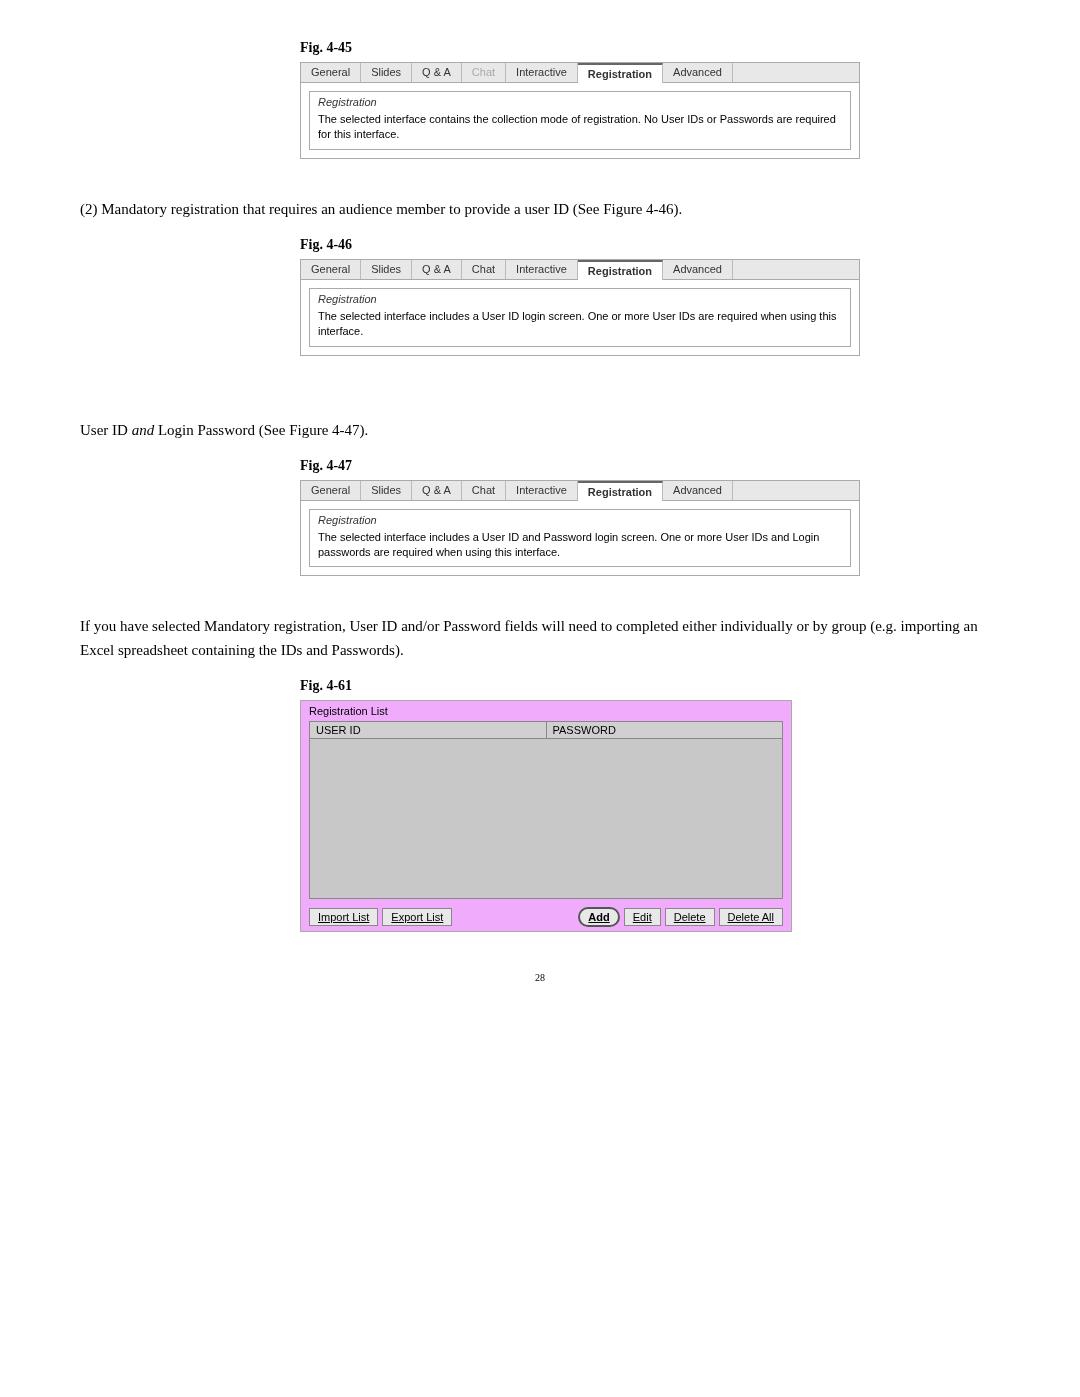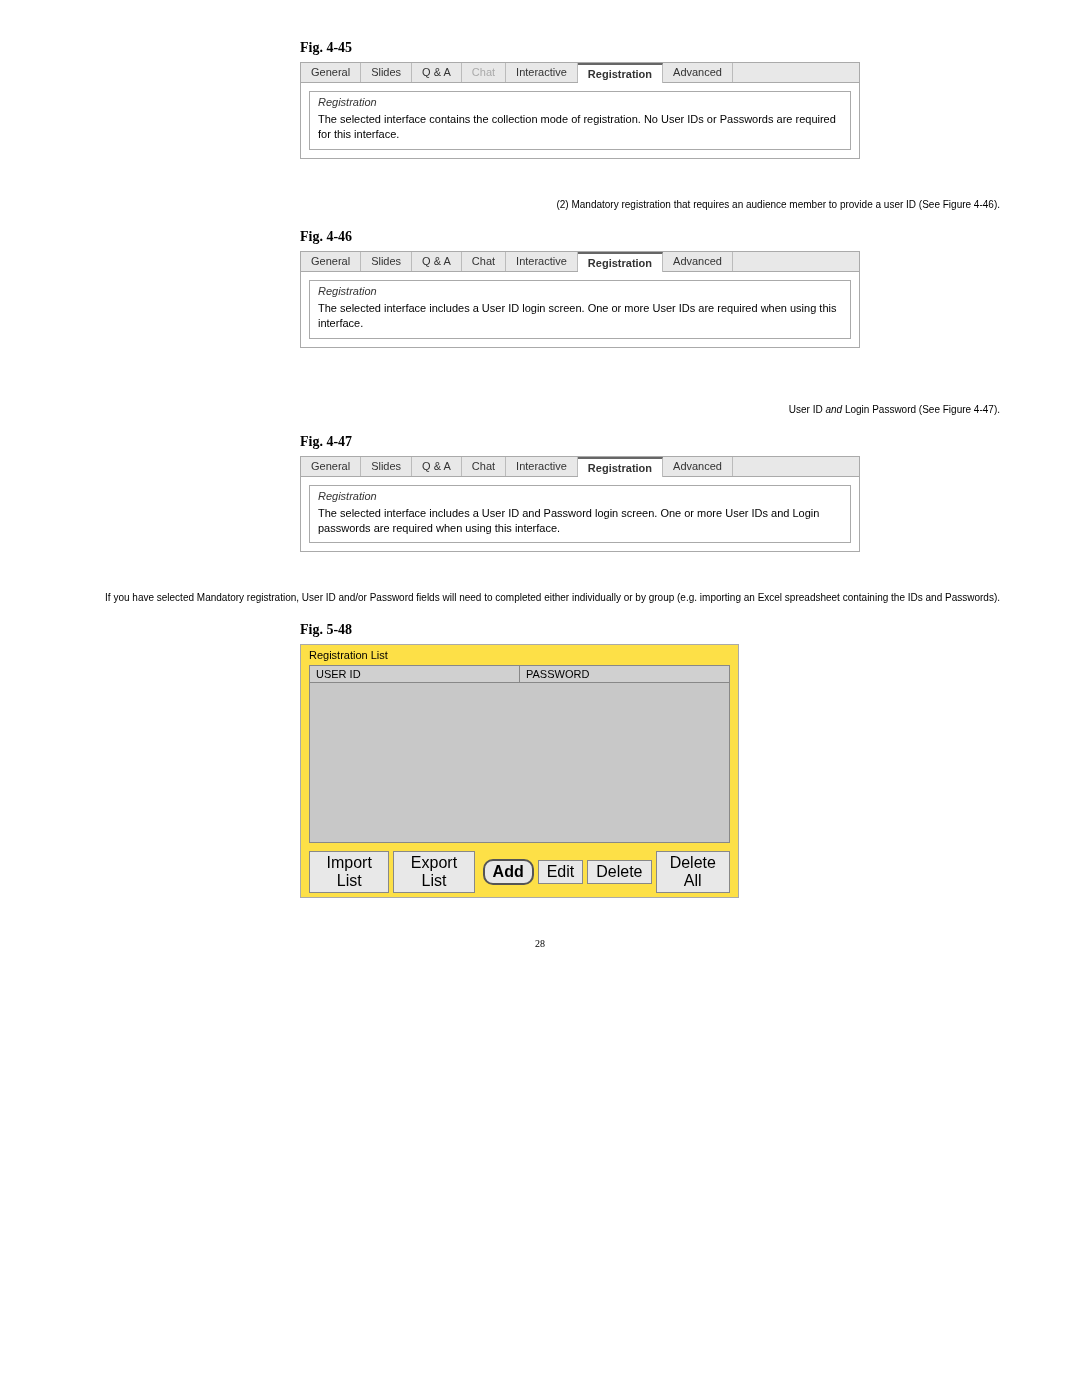--- a/index.html
+++ b/index.html
@@ -94,11 +94,10 @@
 
     
     .body-para {
-      font-size: 10px;
+      font-size: 15px;
       line-height: 1.6;
       margin-bottom: 16px;
-      font-family: Liberation Sans, sans-serif;
-      text-align: right;
+      font-family: Liberation Serif, serif;
     }
 
     .body-para em {

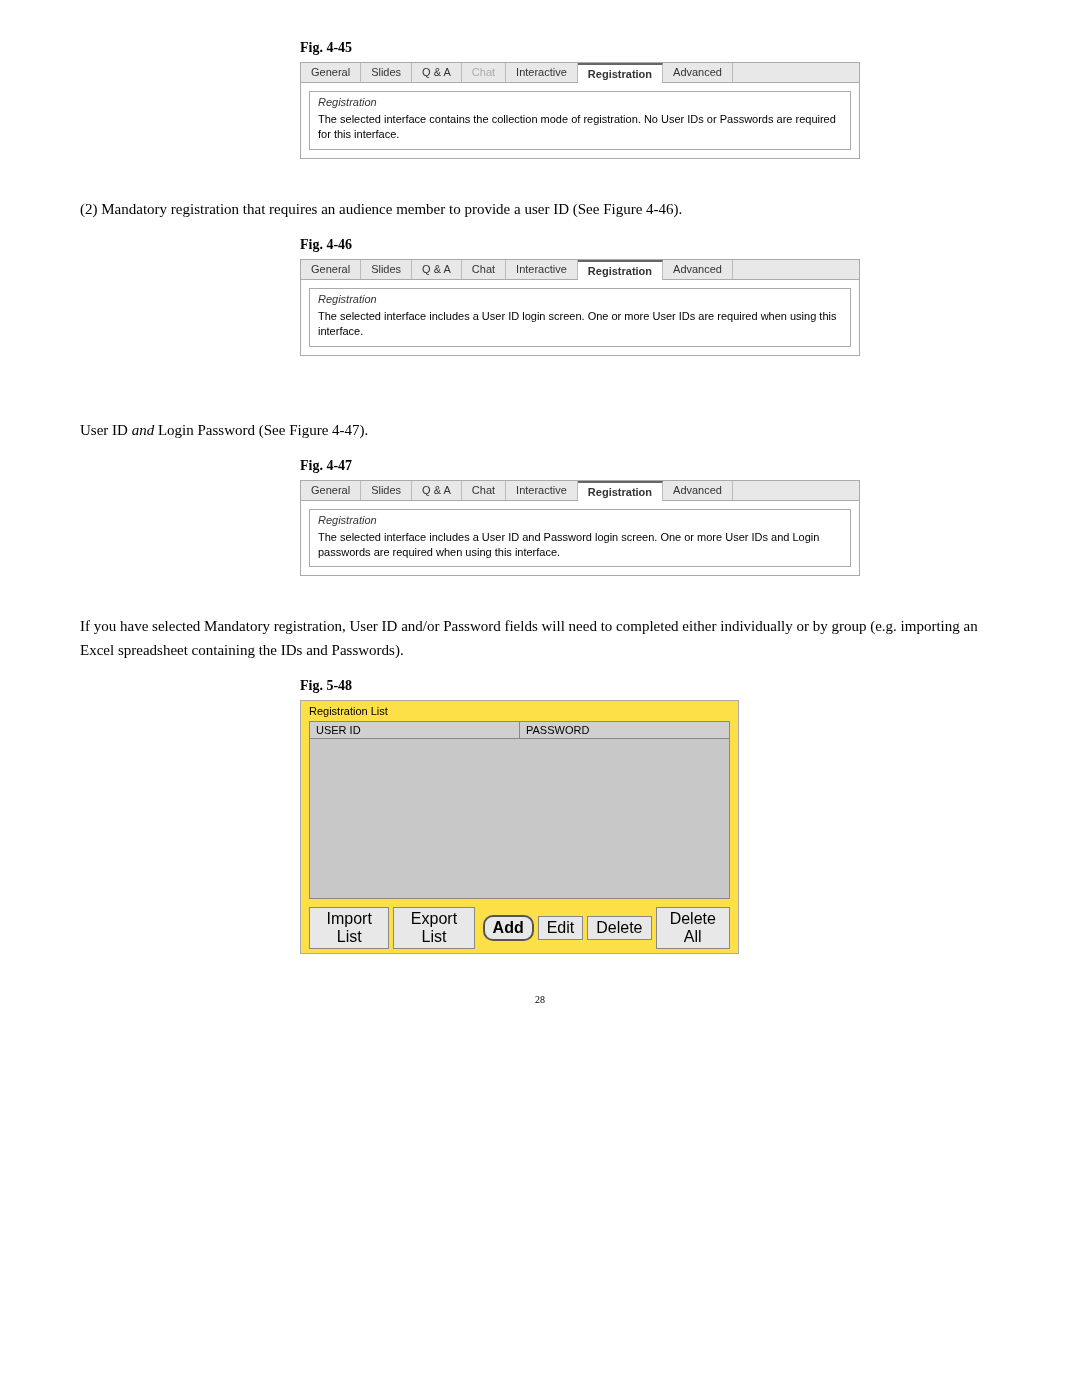--- a/index.html
+++ b/index.html
@@ -276,7 +276,7 @@
 
 
   <div class="fig-wrapper">
-    <div class="fig-label">Fig. 5-48</div>
+    <div class="fig-label">Fig. 4-61</div>
     <div class="reg-list-widget">
       <div class="reg-list-title">Registration  List</div>
       <table class="reg-list-table">

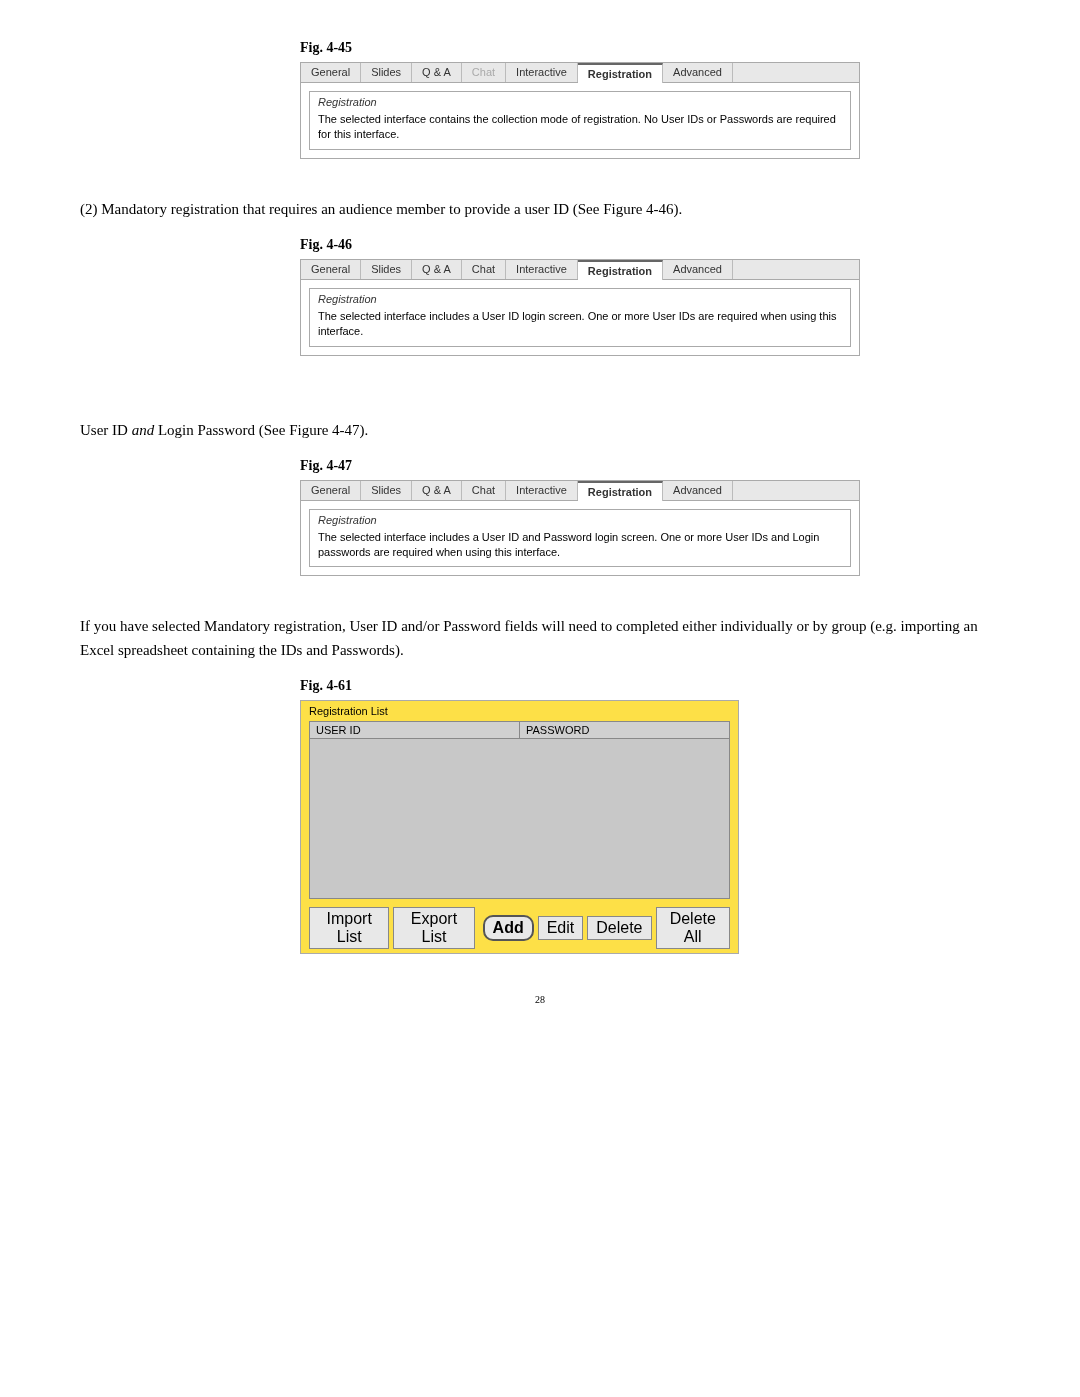--- a/index.html
+++ b/index.html
@@ -107,8 +107,8 @@
     
     .reg-list-widget {
       border: 1px solid #aaa;
-      background: #fde047;
-      width: 439px;
+      background: #f0abfc;
+      width: 492px;
       margin-left: 220px;
       margin-bottom: 18px;
       font-family: Arial, sans-serif;

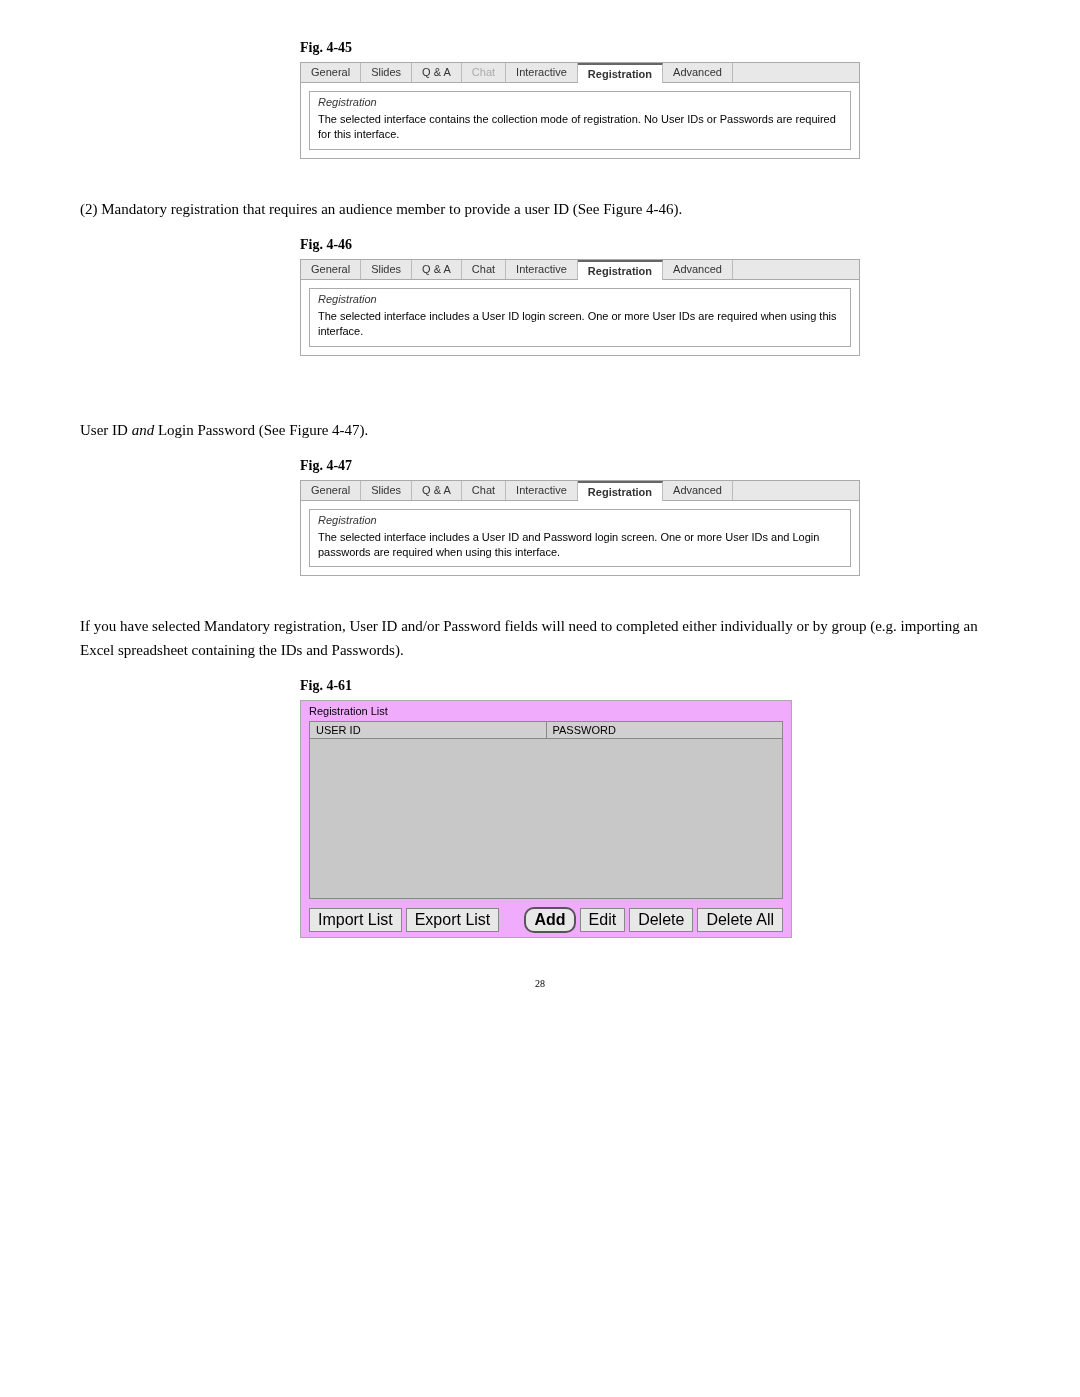--- a/index.html
+++ b/index.html
@@ -151,12 +151,13 @@
     }
 
     .reg-btn {
-      font-size: 16px;
+      font-size: 11px;
       font-family: Arial, sans-serif;
       padding: 2px 8px;
       border: 1px solid #888;
       background: #e8e8e8;
       cursor: pointer;
+      text-decoration: underline;
     }
 
     .reg-btn.add-btn {

